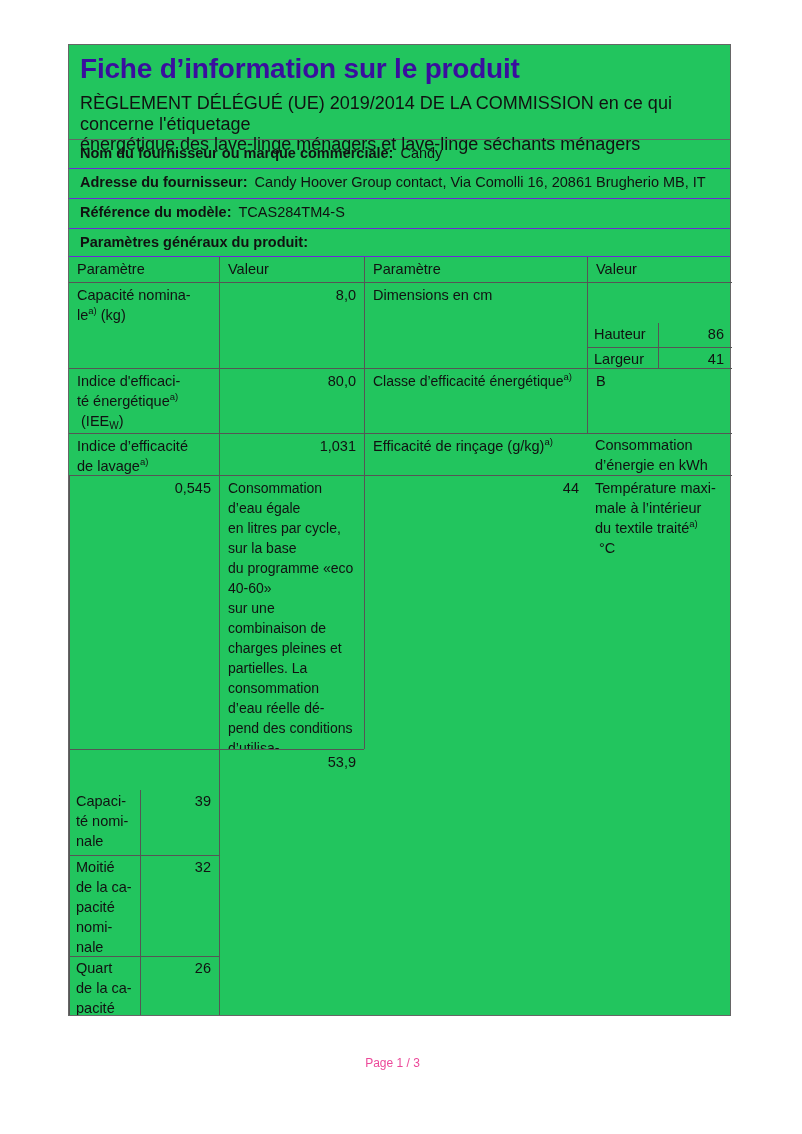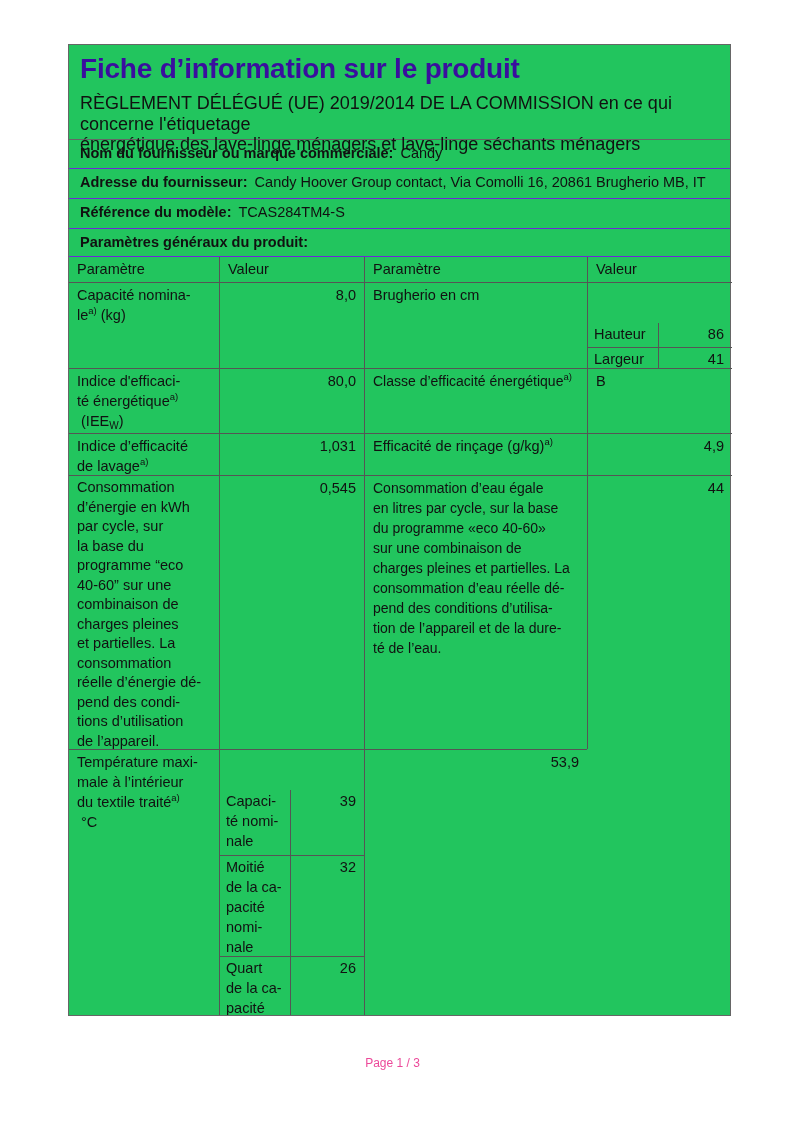--- a/index.html
+++ b/index.html
@@ -111,7 +111,7 @@
     <div class="cell bt"><span>Capacité nomina-
 le</span><sup>a)</sup><span> (kg)</span></div>
     <div class="cell bt bl vr">8,0</div>
-    <div class="cell bt bl">Brugherio en cm</div>
+    <div class="cell bt bl">Dimensions en cm</div>
     <div class="cell bt bl nopad">
       <div class="nest nest-dims">
         <div class="ncell">Hauteur</div>

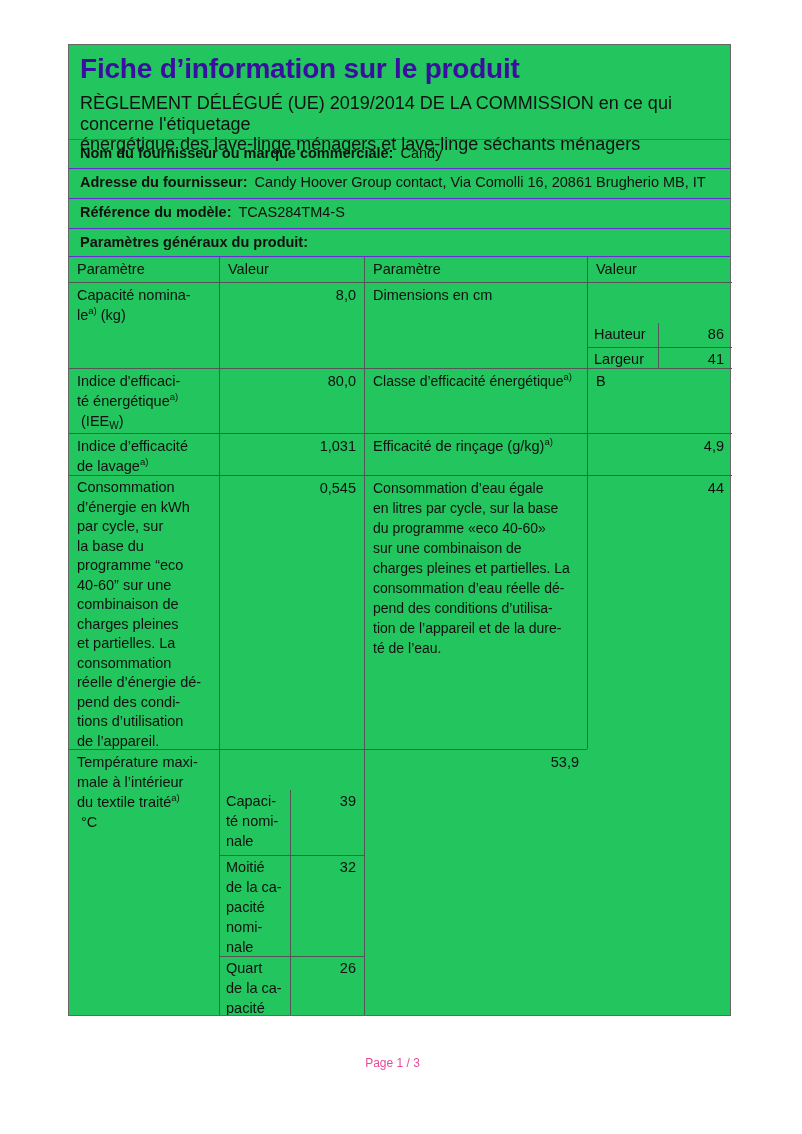--- a/index.html
+++ b/index.html
@@ -134,7 +134,6 @@
 de lavage</span><sup>a)</sup></div>
     <div class="cell bt bl vr">1,031</div>
     <div class="cell bt bl"><span>Efficacité de rinçage (g/kg)</span><sup>a)</sup></div>
-    <div class="cell bt bl vr">4,9</div>
 
     <div class="cell bt lh195">Consommation
 d’énergie en kWh

